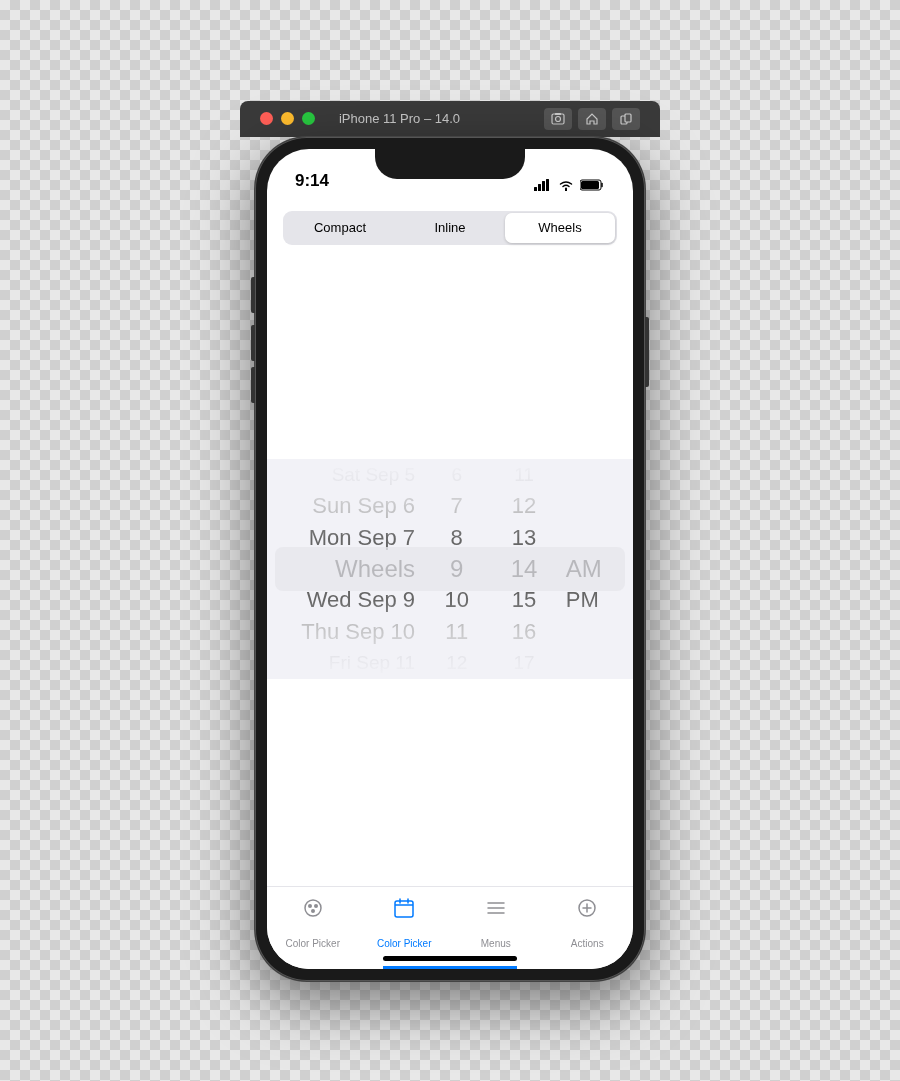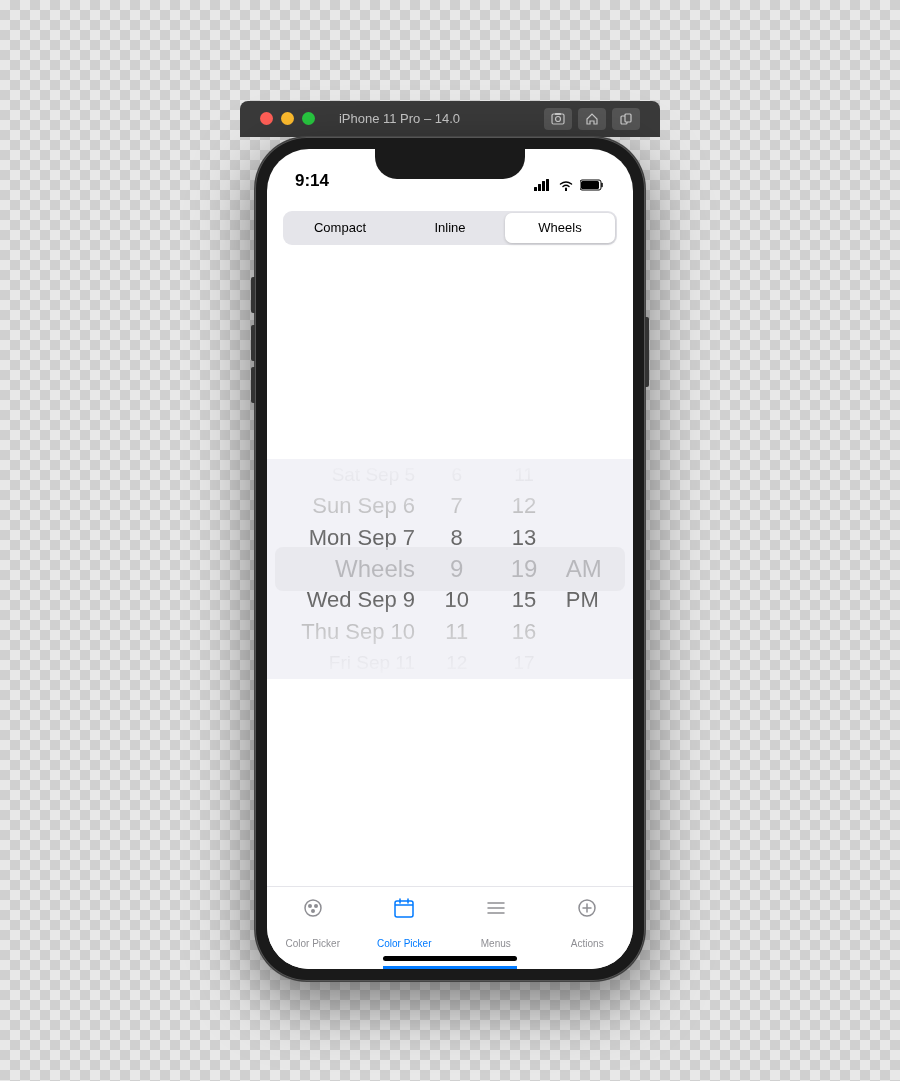--- a/index.html
+++ b/index.html
@@ -471,7 +471,7 @@
               <div class="wheel-item far">11</div>
               <div class="wheel-item" style="color:#aaa;">12</div>
               <div class="wheel-item" style="color:#666;">13</div>
-              <div class="wheel-item selected">19</div>
+              <div class="wheel-item selected">14</div>
               <div class="wheel-item" style="color:#666;">15</div>
               <div class="wheel-item" style="color:#aaa;">16</div>
               <div class="wheel-item far">17</div>

